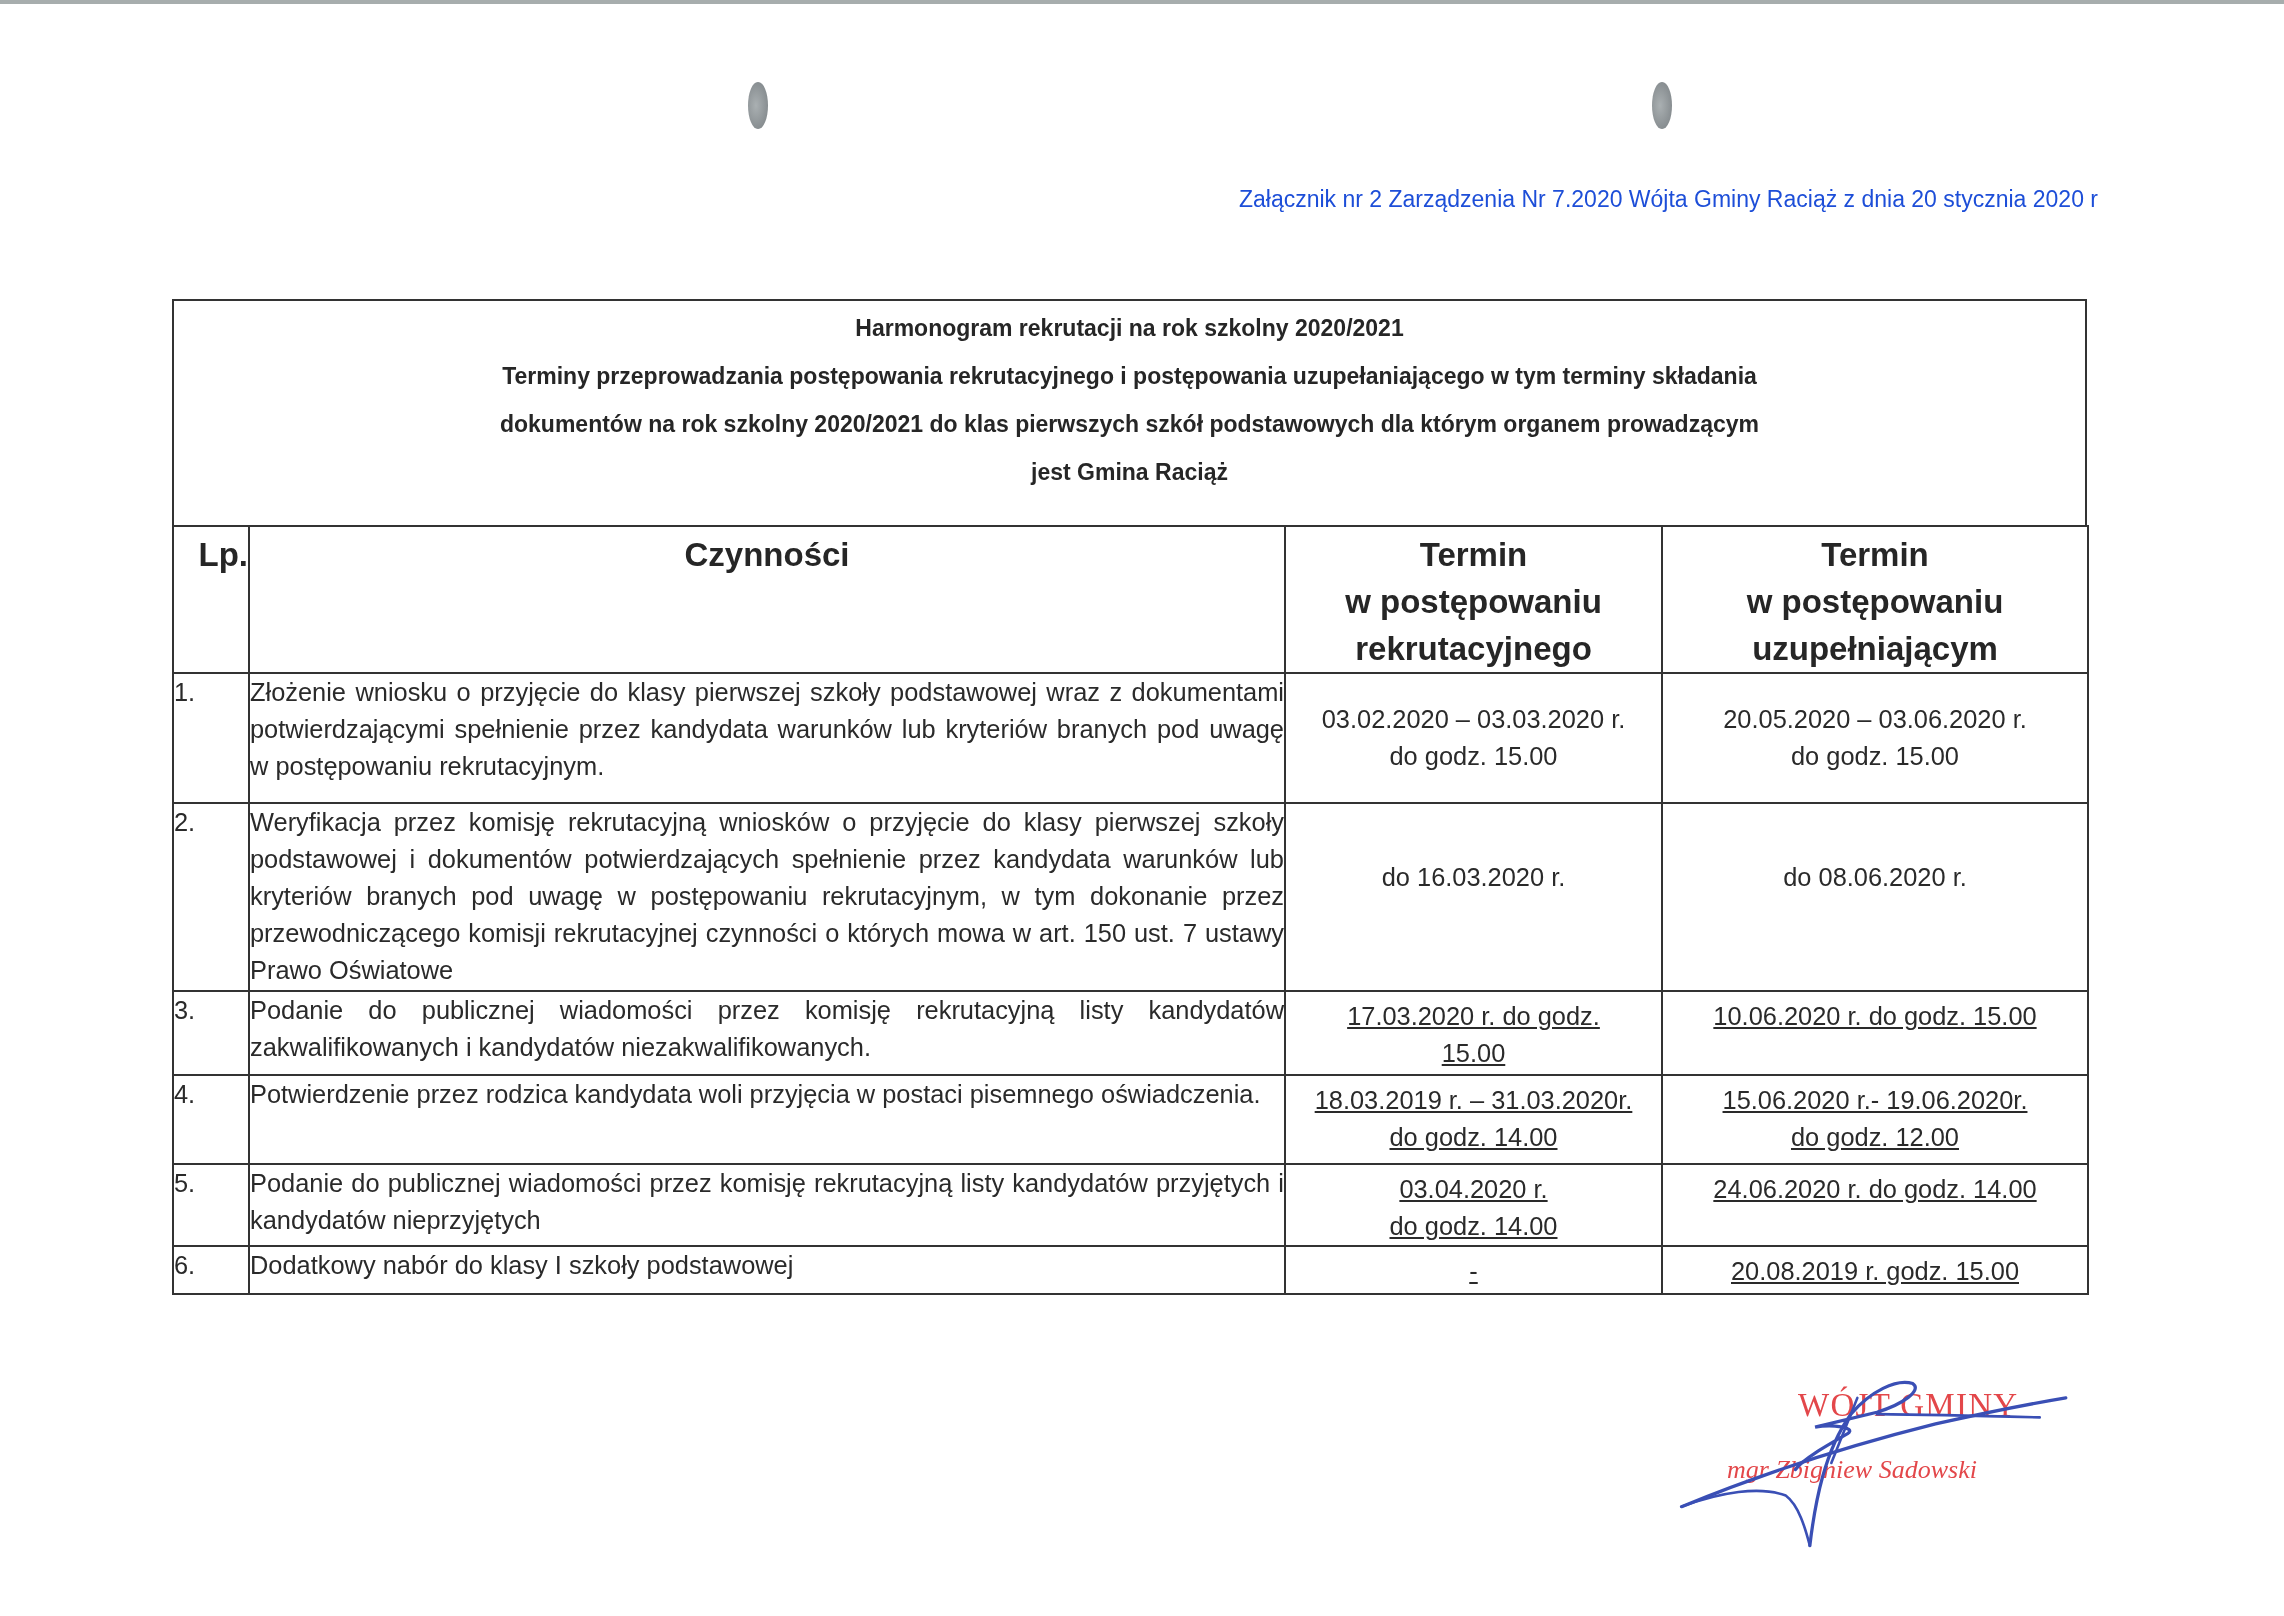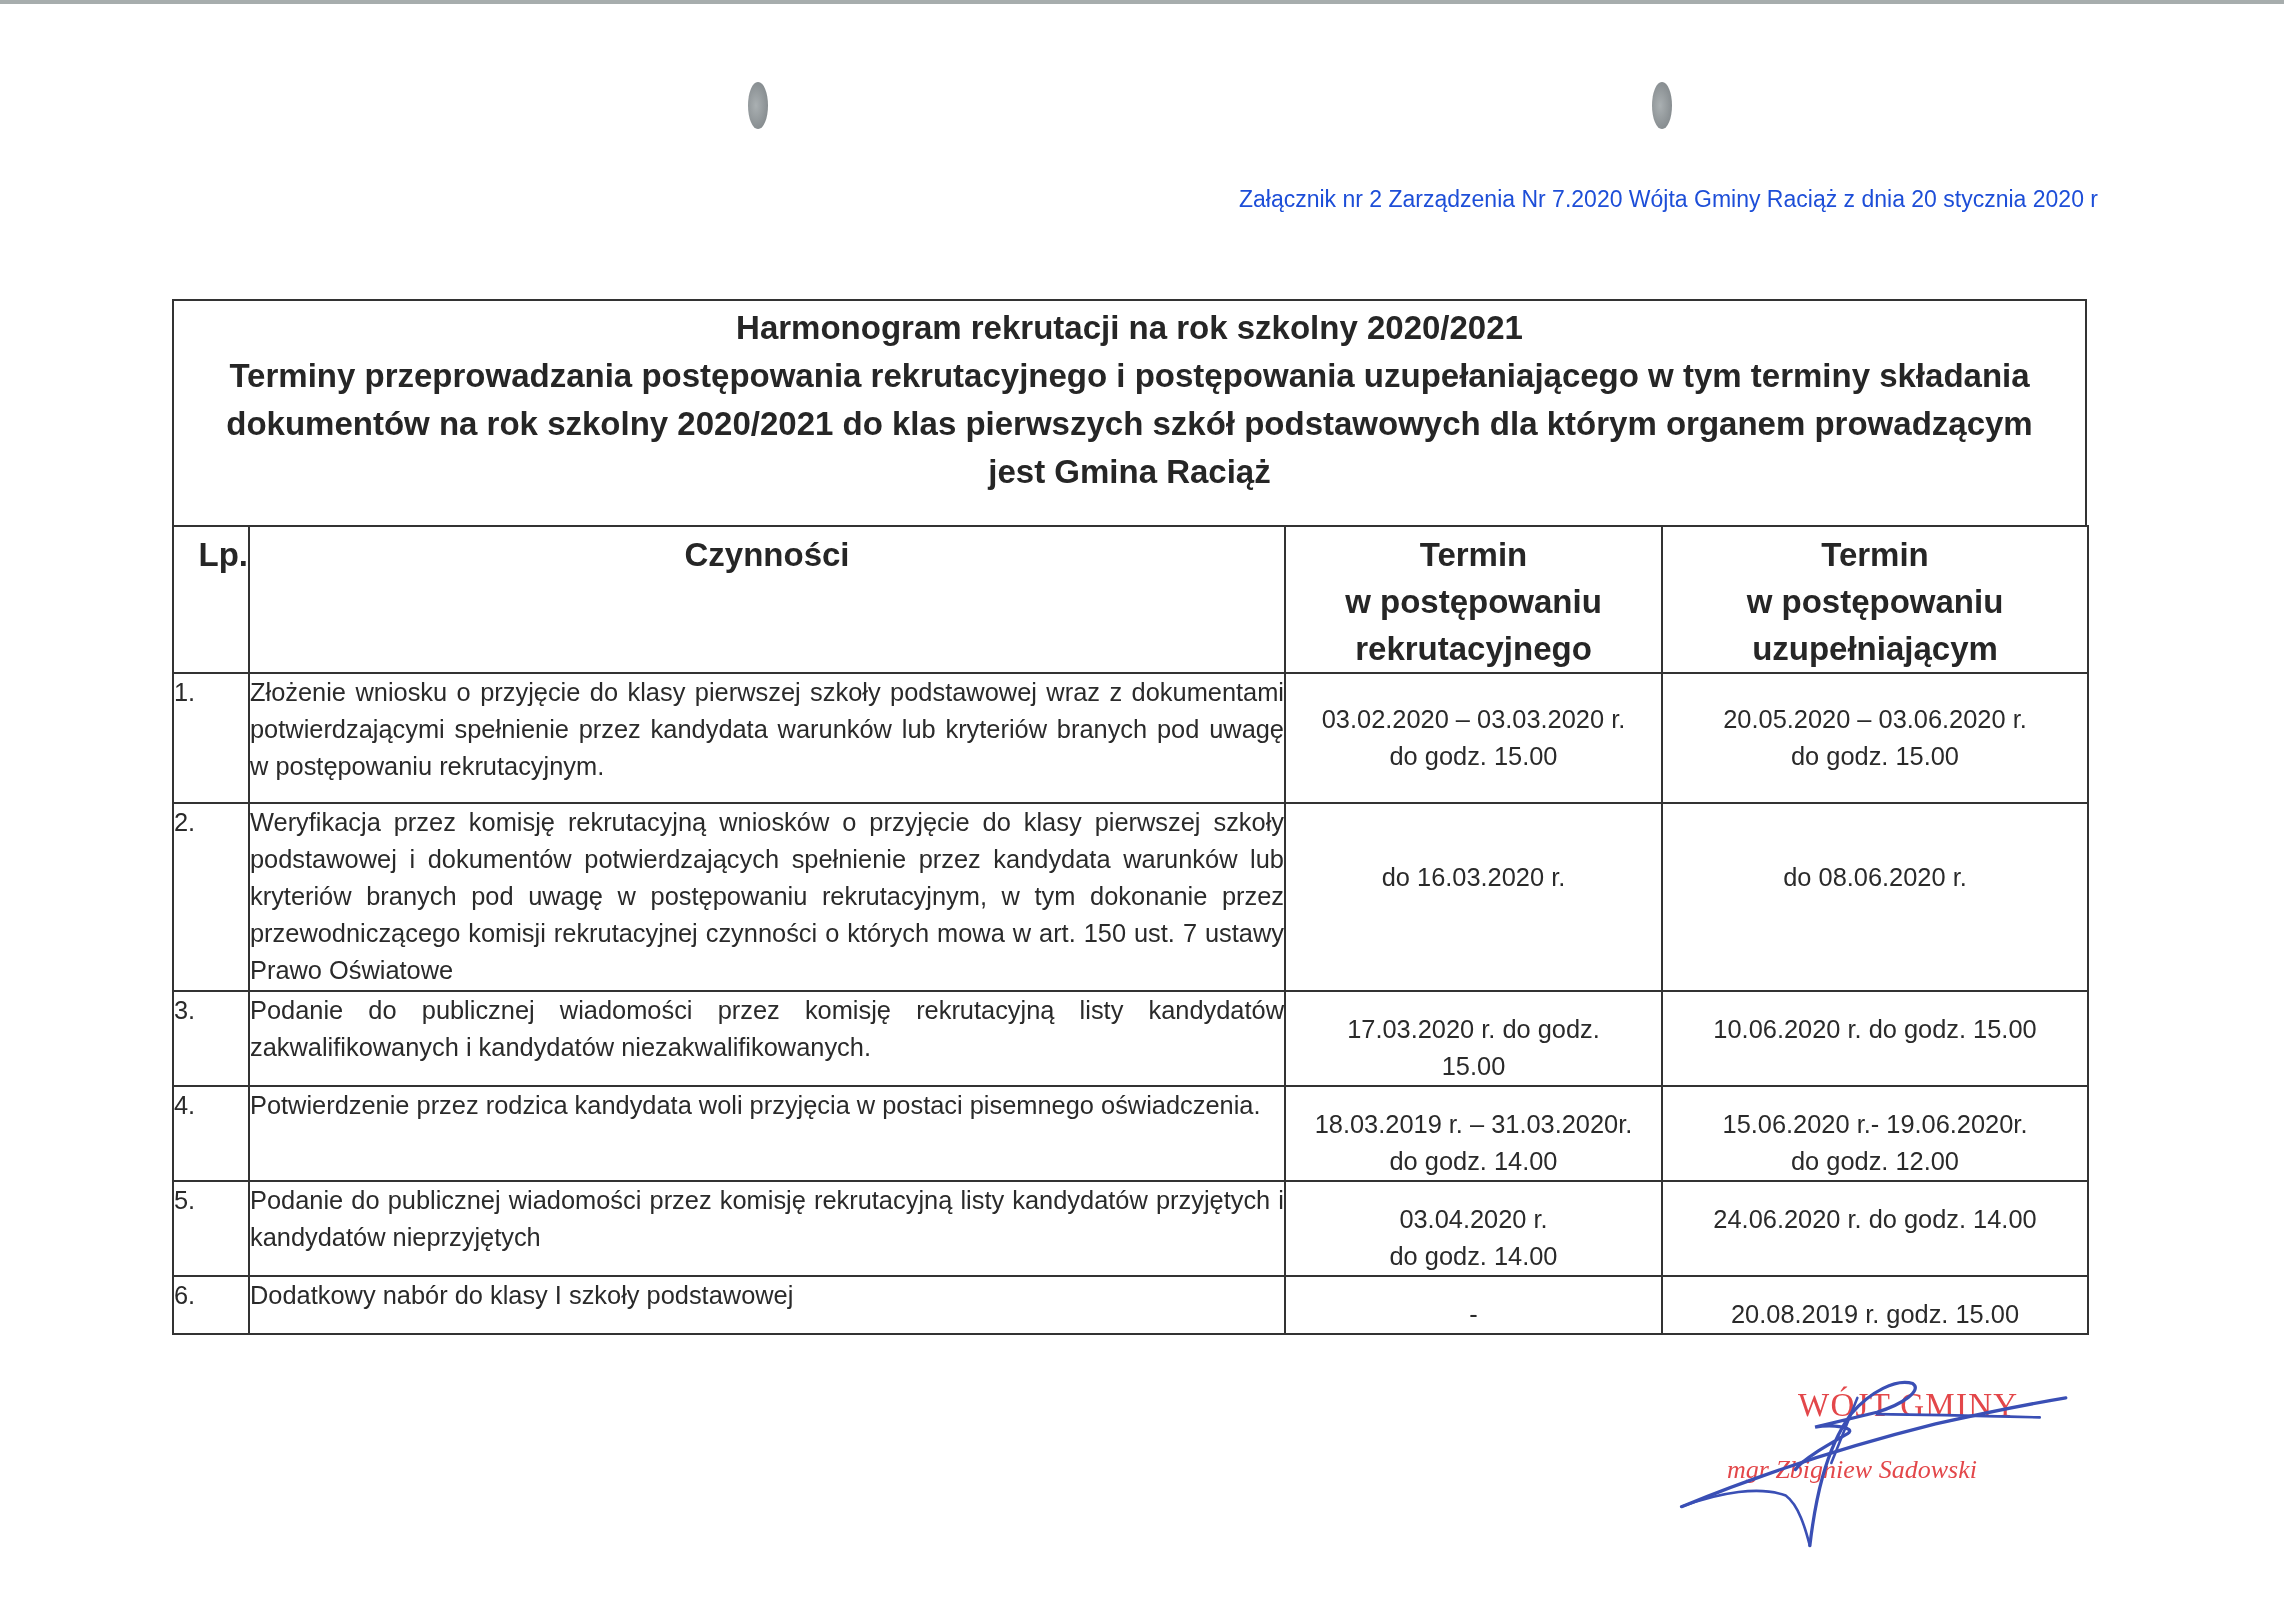--- a/index.html
+++ b/index.html
@@ -15,7 +15,7 @@
   .schedule { position: absolute; left: 172px; top: 299px; width: 1915px; height: 983px; }
   .title-box { position: absolute; left: 0; top: 0; width: 1915px; height: 226px; box-sizing: border-box;
                border: 2px solid #333; border-bottom: none; text-align: center; padding-top: 2.6px; }
-  .title-line { font-weight: bold; font-size: 33px; line-height: 48px; color: #262626; margin: 0; }
+  .title-line { font-weight: bold; font-size: 23px; line-height: 48px; color: #262626; margin: 0; }
 
   table.grid { position: absolute; left: 0; top: 226px; width: 1915px; border-collapse: collapse; table-layout: fixed; }
   table.grid td, table.grid th { border: 2px solid #333; box-sizing: border-box; padding: 0; }

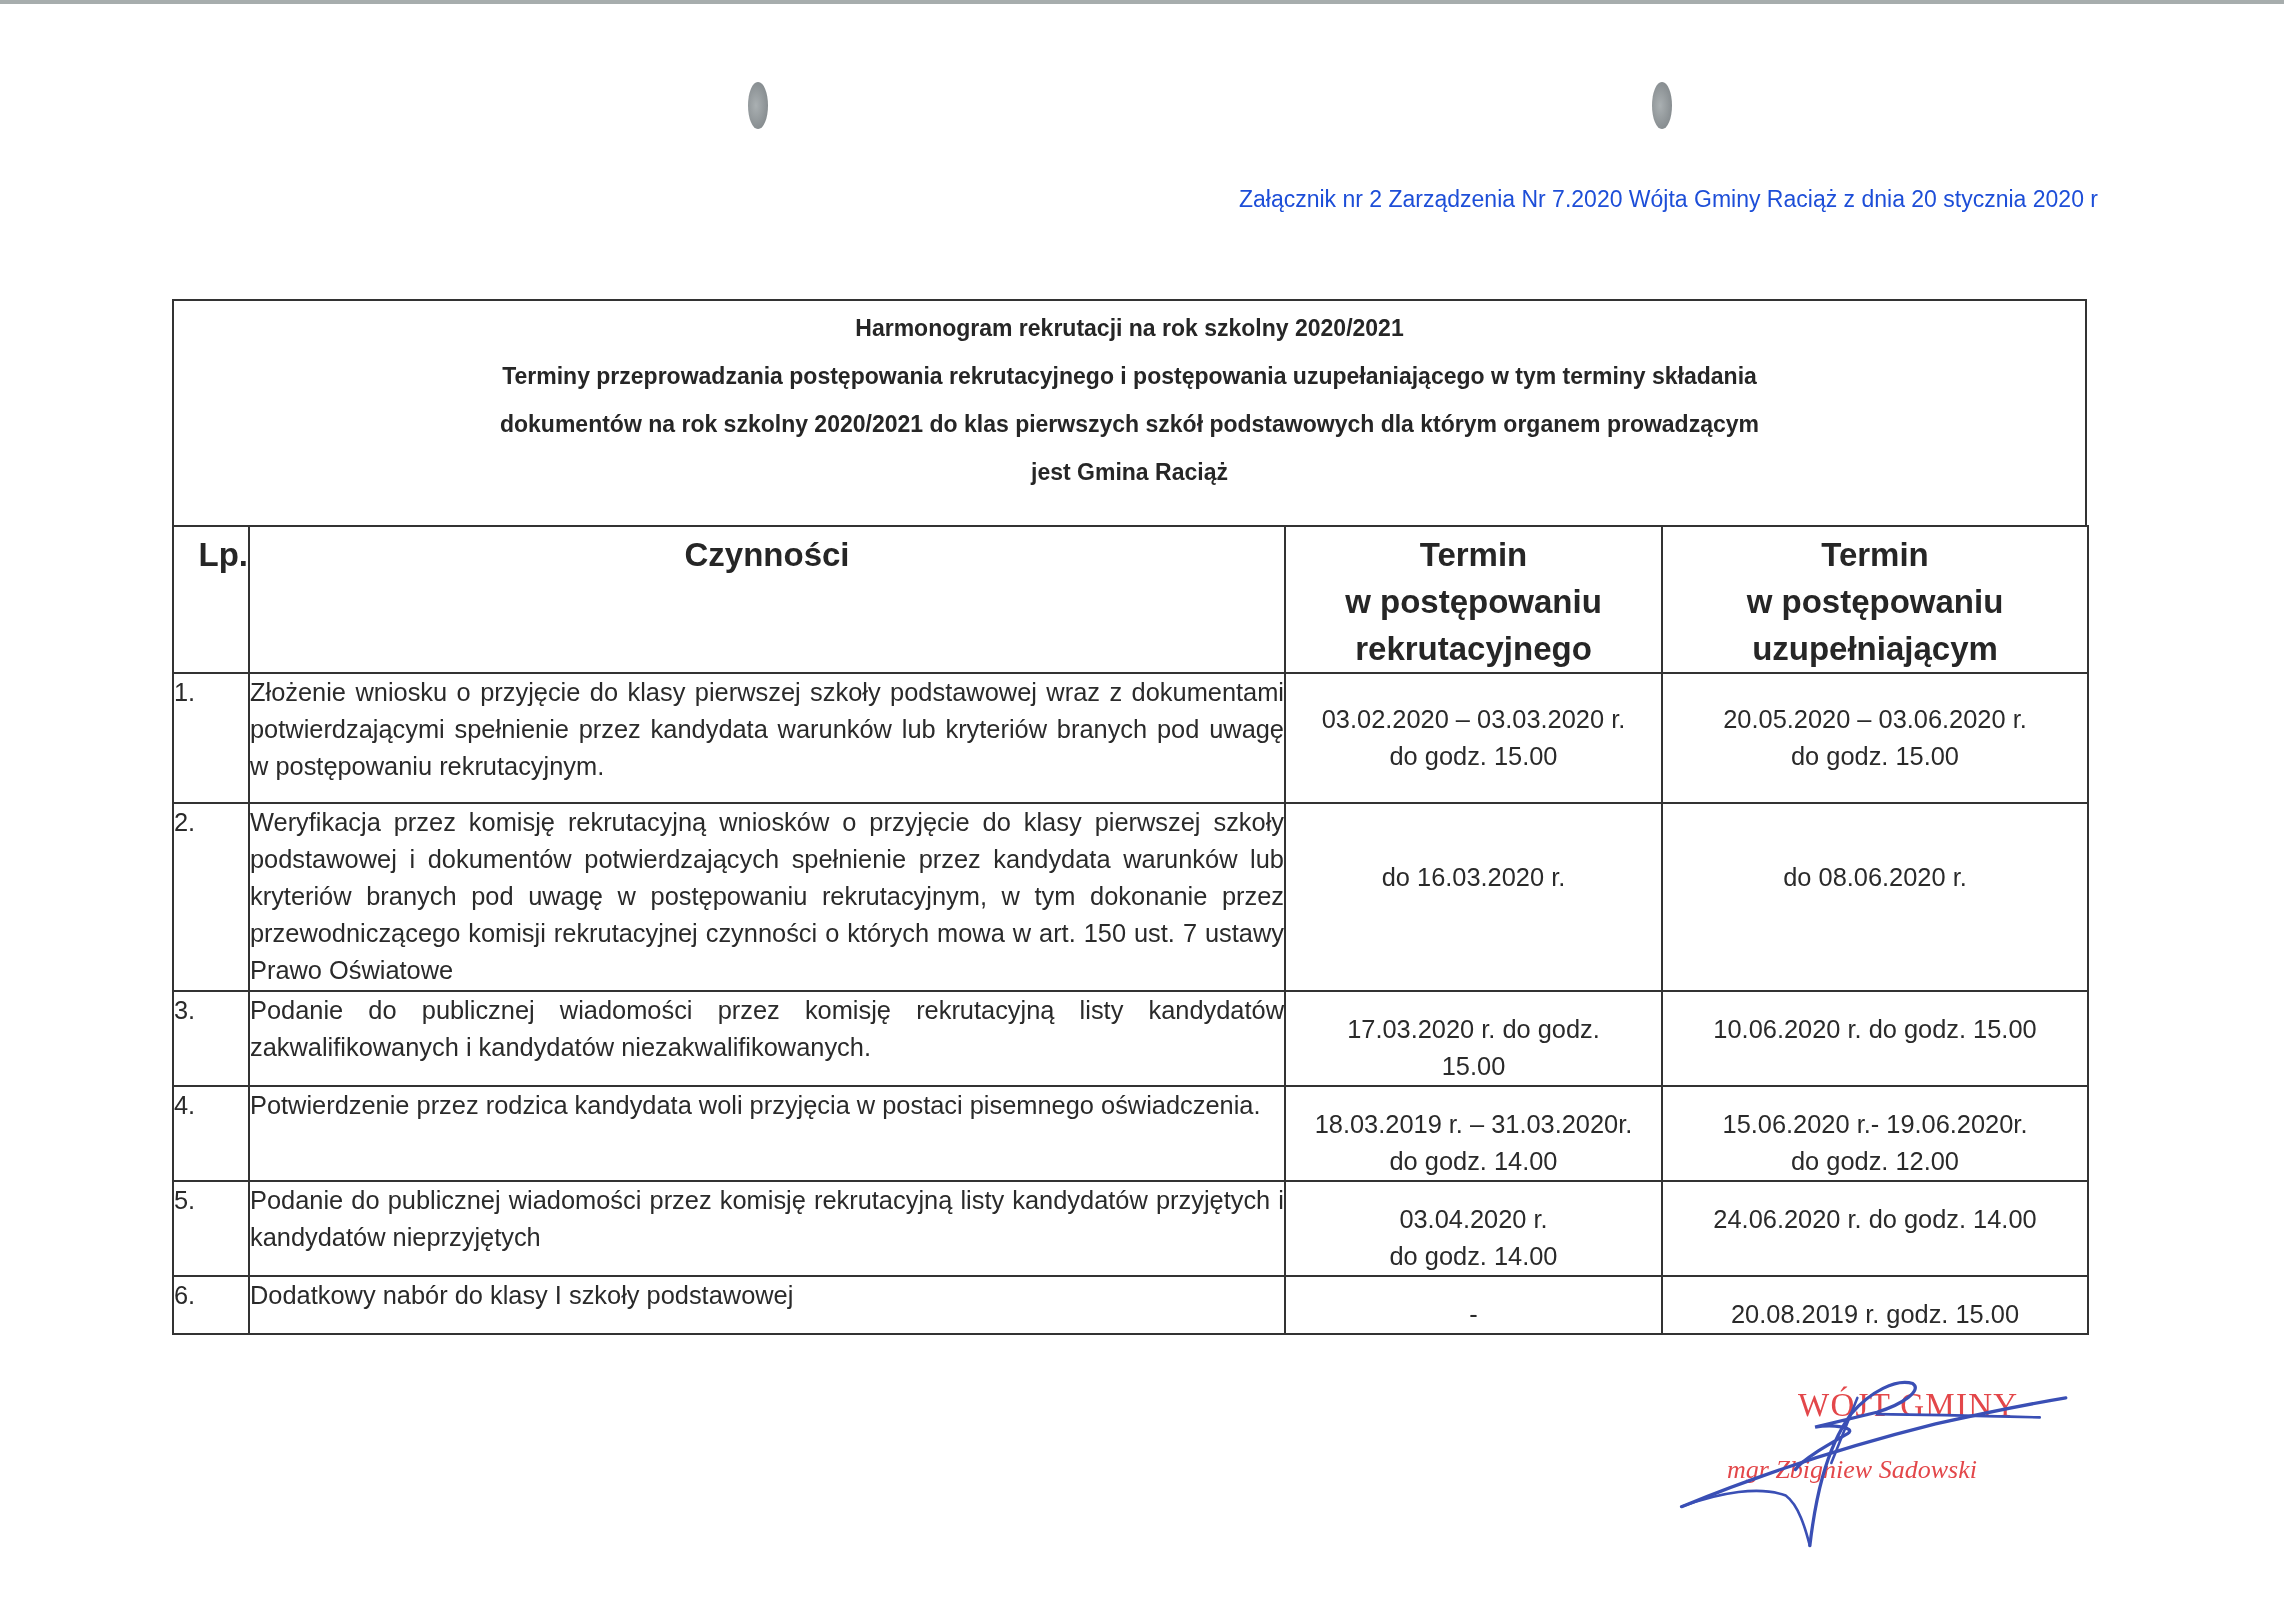--- a/index.html
+++ b/index.html
@@ -31,7 +31,7 @@
   td.act { vertical-align: top; text-align: justify; padding: 2.6px 13px 0 15.6px; }
   td.term { text-align: center; padding: 0 9px; }
   td.term.mid { vertical-align: middle; }
-  td.term.top { vertical-align: top; padding-top: 19px; }
+  td.term.top { vertical-align: top; padding-top: 6px; text-decoration: underline; }
   td.term.upper { vertical-align: top; padding-top: 55px; }
   .line { display: block; }
 

